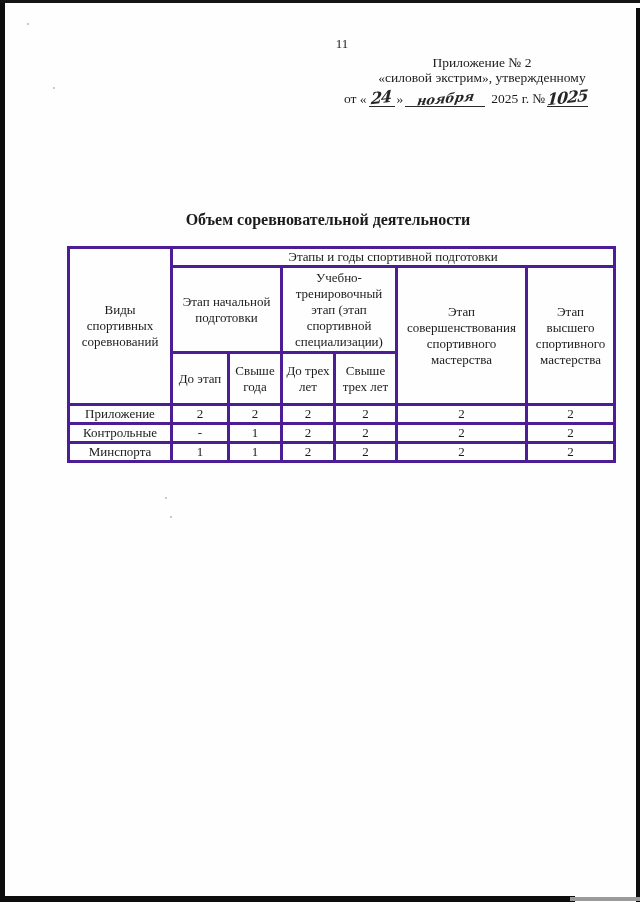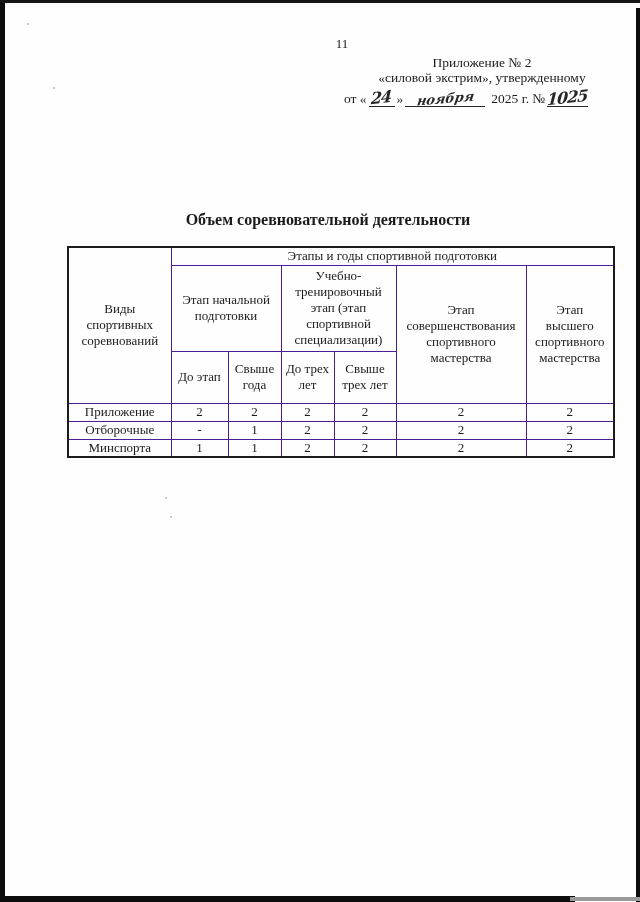--- a/index.html
+++ b/index.html
@@ -65,7 +65,7 @@
     font-size:13px;
   }
   table.vol td{
-    border:1px solid #4c1d95;
+    border:3px solid #4c1d95;
     text-align:center;vertical-align:middle;
     white-space:pre-line;line-height:16px;
     padding:0 1px;overflow:hidden;

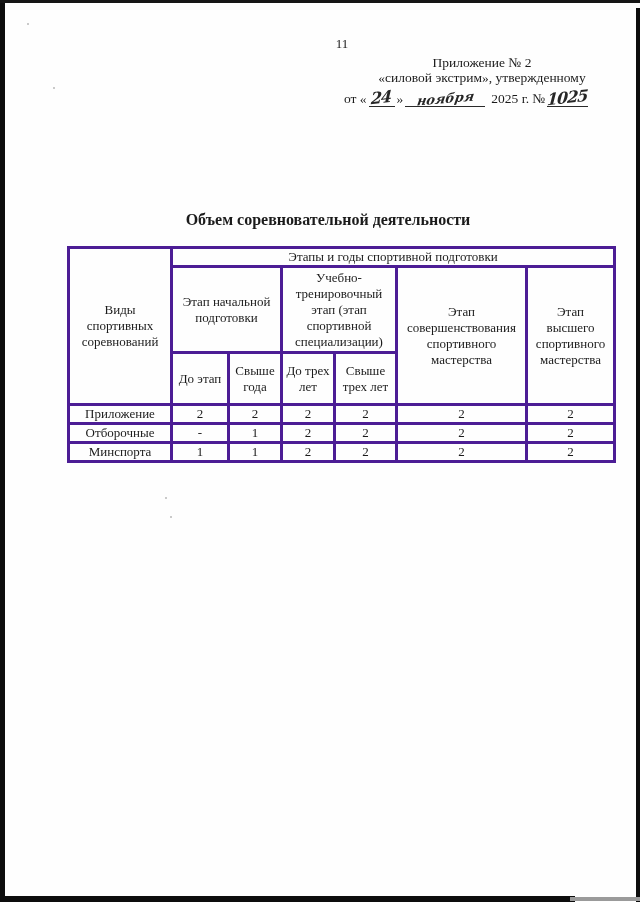--- a/index.html
+++ b/index.html
@@ -161,7 +161,7 @@
         <td>2</td>
       </tr>
       <tr class="r-data">
-        <td>Отборочные</td>
+        <td>Контрольные</td>
         <td>-</td>
         <td>1</td>
         <td>2</td>

